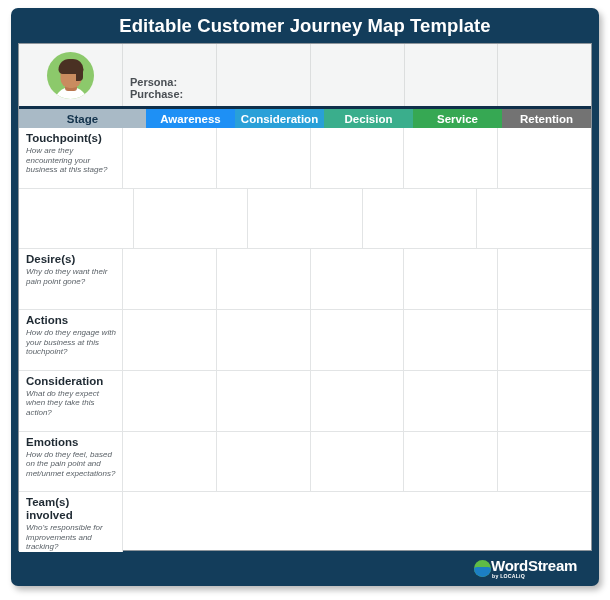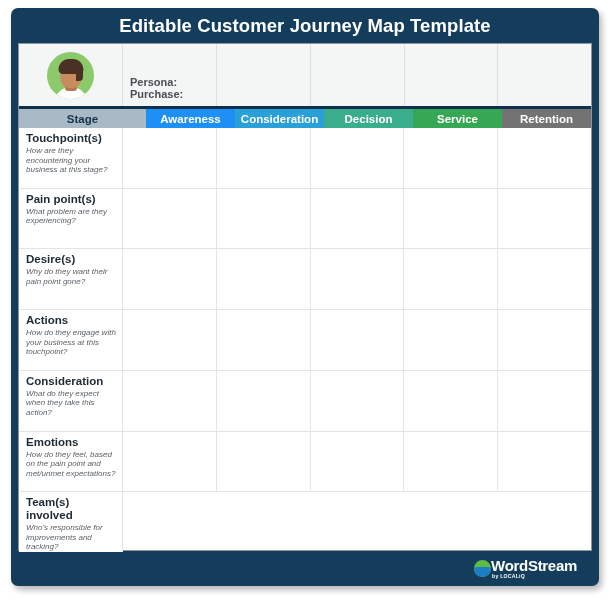--- a/index.html
+++ b/index.html
@@ -322,10 +322,6 @@
           <div class="row-cell"></div>
         </div>
         <div class="body-row">
-          <div class="row-label">
-            <div class="row-title">Pain point(s)</div>
-            <div class="row-sub">What problem are they experiencing?</div>
-          </div>
           <div class="row-cell"></div>
           <div class="row-cell"></div>
           <div class="row-cell"></div>

